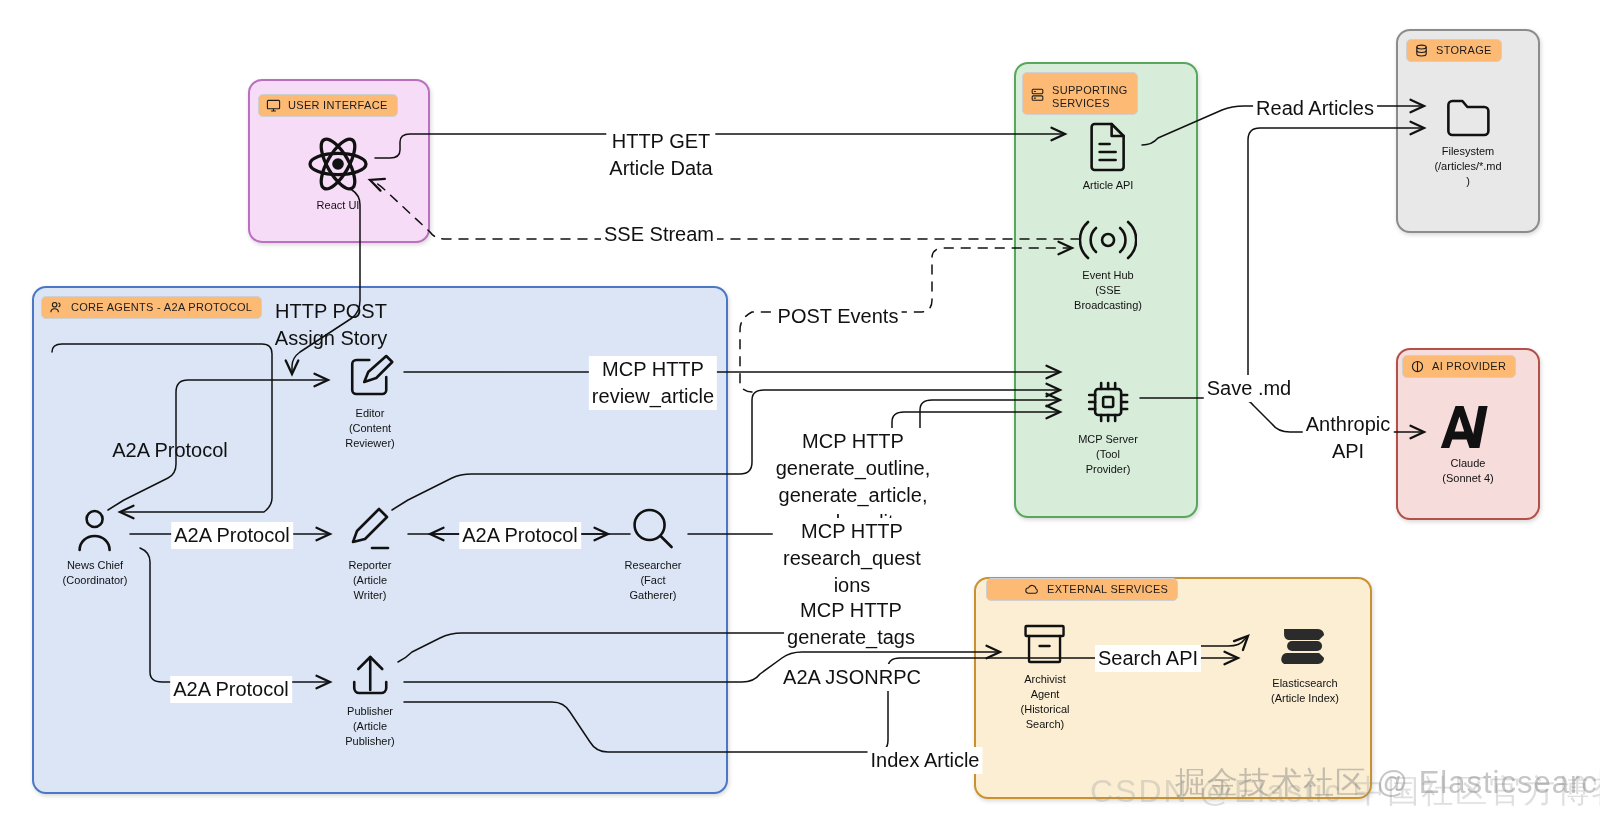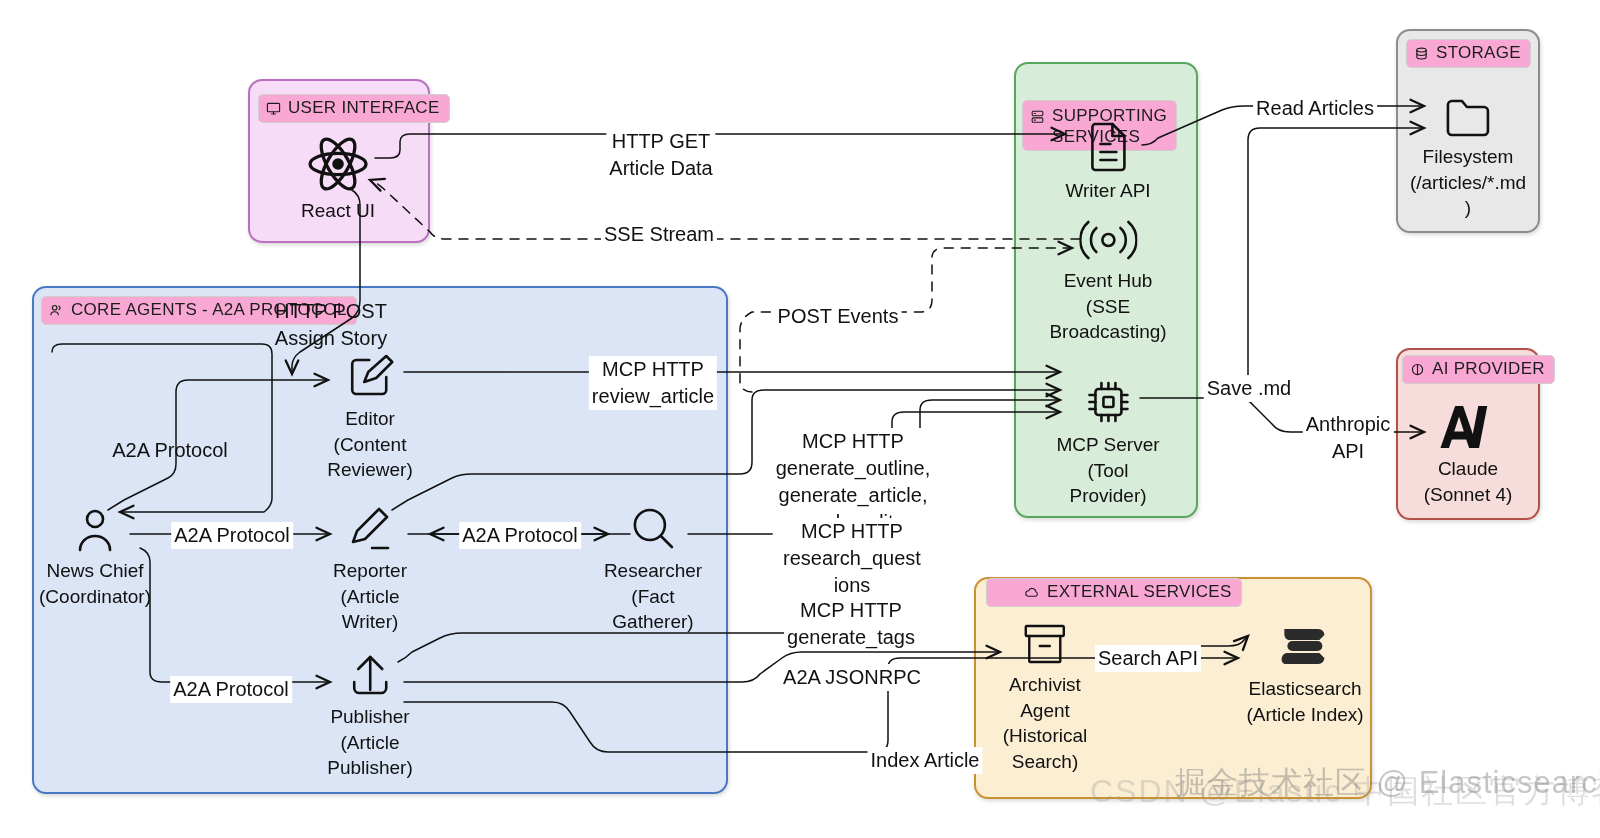--- a/index.html
+++ b/index.html
@@ -22,8 +22,8 @@
   .group.external {background:#fbeed3;border:2px solid #c9912f;}
 
   .badge{position:absolute;display:flex;align-items:center;gap:7px;
-         background:#f9a8d4;border:1px solid #cfcfcf;border-radius:5px;
-         padding:3px 9px 3px 7px;font-size:17px;letter-spacing:.3px;
+         background:#fdba74;border:1px solid #cfcfcf;border-radius:5px;
+         padding:3px 9px 3px 7px;font-size:11px;letter-spacing:.3px;
          color:#1c1c1c;white-space:pre-line;line-height:1.22;z-index:3;}
   .badge .bicon{flex:0 0 auto;display:block;}
 

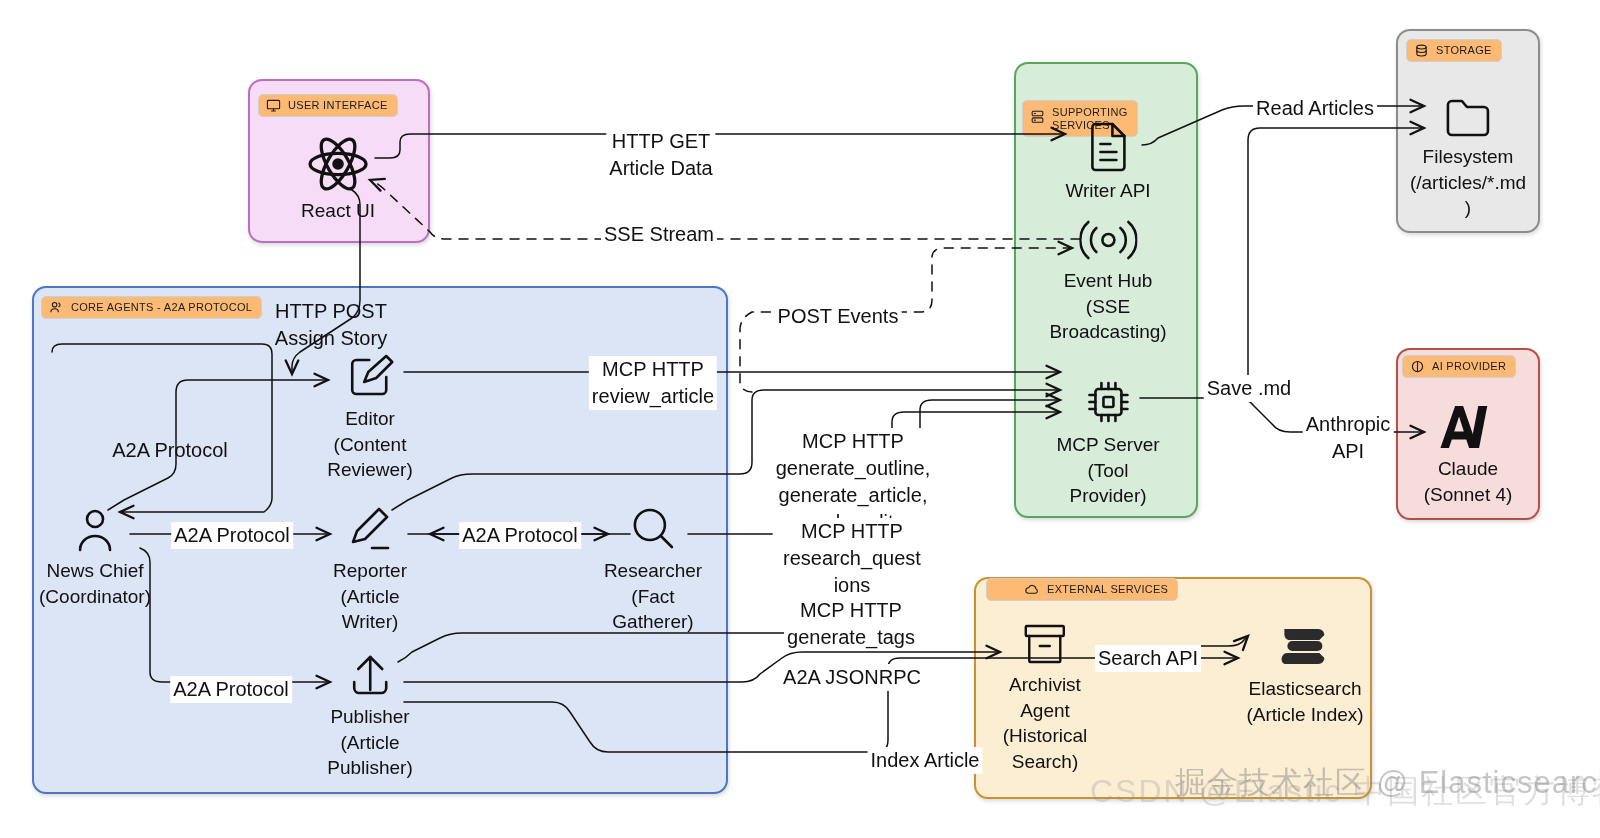--- a/index.html
+++ b/index.html
@@ -73,7 +73,7 @@
     <span>CORE AGENTS - A2A PROTOCOL</span>
   </div>
 
-  <div class="badge" style="left:1022px;top:72px;align-items:flex-start;padding-top:5px;margin-top:28px;">
+  <div class="badge" style="left:1022px;top:72px;align-items:flex-start;padding-top:11px;">
     <svg class="bicon" width="15" height="16" viewBox="0 0 16 18" fill="none" stroke="#1c1c1c" stroke-width="1.2" style="margin-top:3px">
       <rect x="2" y="2.5" width="12" height="5" rx="1.2"></rect>
         <rect x="2" y="10" width="12" height="5" rx="1.2"></rect>

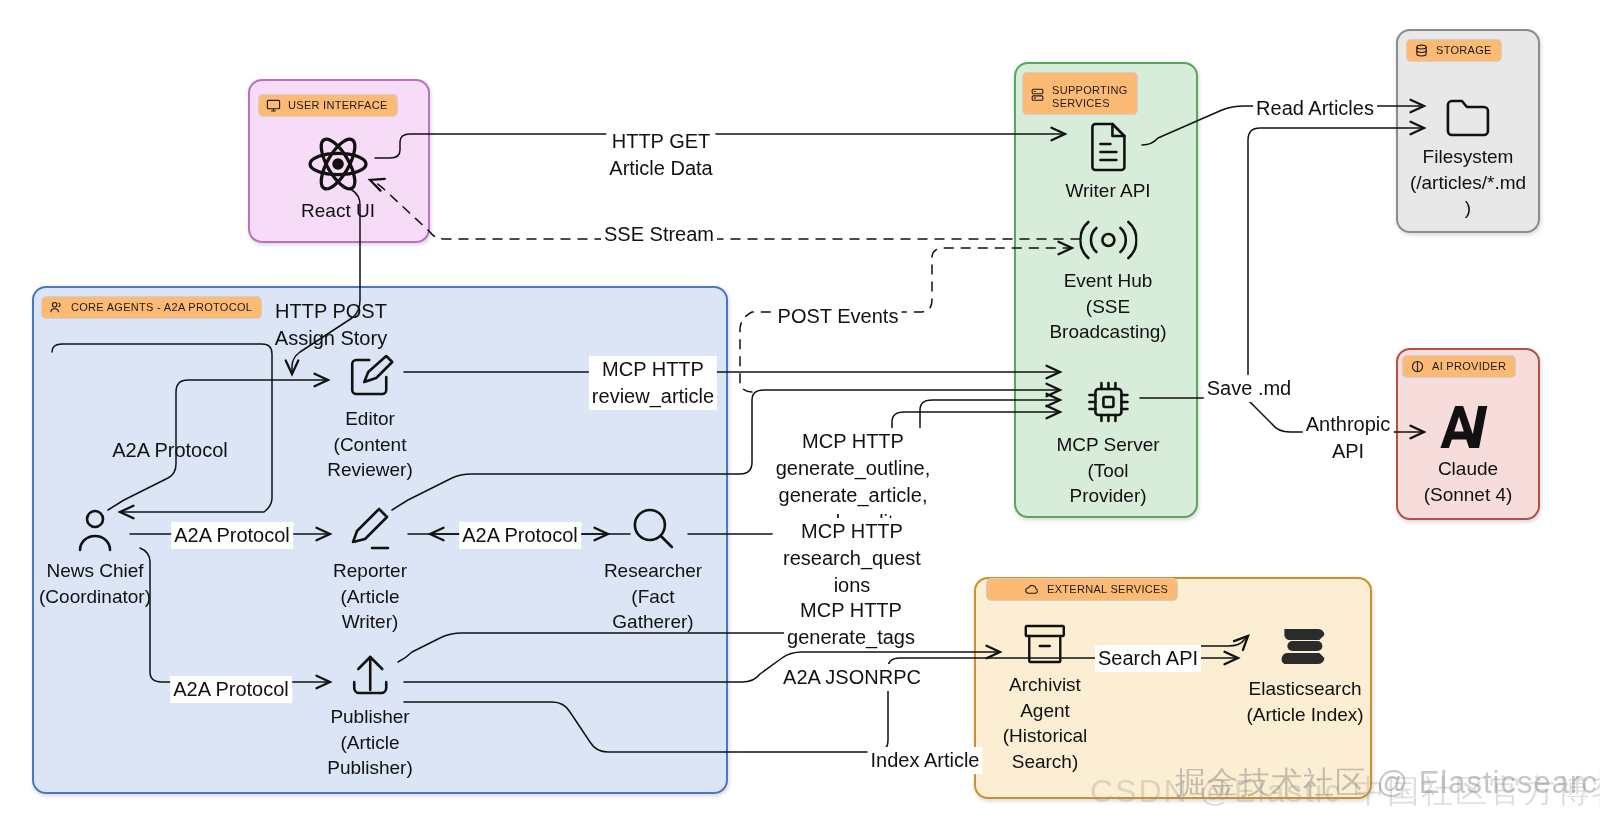--- a/index.html
+++ b/index.html
@@ -30,7 +30,7 @@
   .node{position:absolute;z-index:6;display:flex;flex-direction:column;
         align-items:center;transform:translateX(-50%);}
   .node .glyph{display:flex;align-items:center;justify-content:center;}
-  .node .lbl{margin-top:6px;text-align:center;font-size:19px;line-height:1.35;
+  .node .lbl{margin-top:6px;text-align:center;font-size:11px;line-height:1.35;
              color:#111;white-space:pre-line;}
 
   .elabel{position:absolute;z-index:7;text-align:center;font-size:20px;

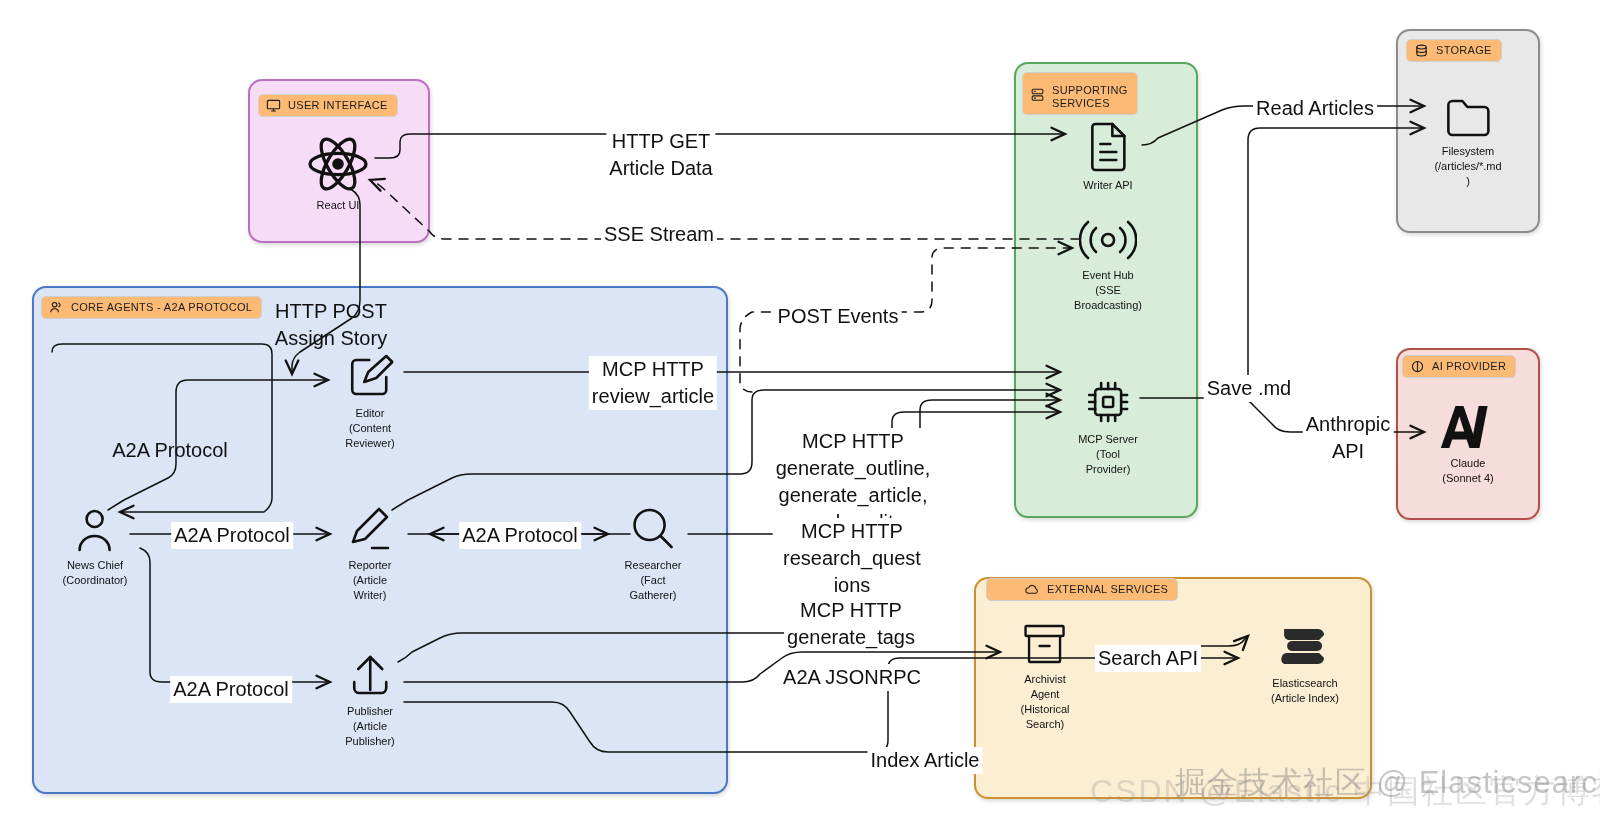--- a/index.html
+++ b/index.html
@@ -239,7 +239,7 @@
         <path d="M14 22h10M14 30h16M14 38h16"></path>
       </svg>
     </span>
-    <span class="lbl">Writer API</span>
+    <span class="lbl">Article API</span>
   </div>
 
   <div class="node" style="left:1108px;top:378px;">

